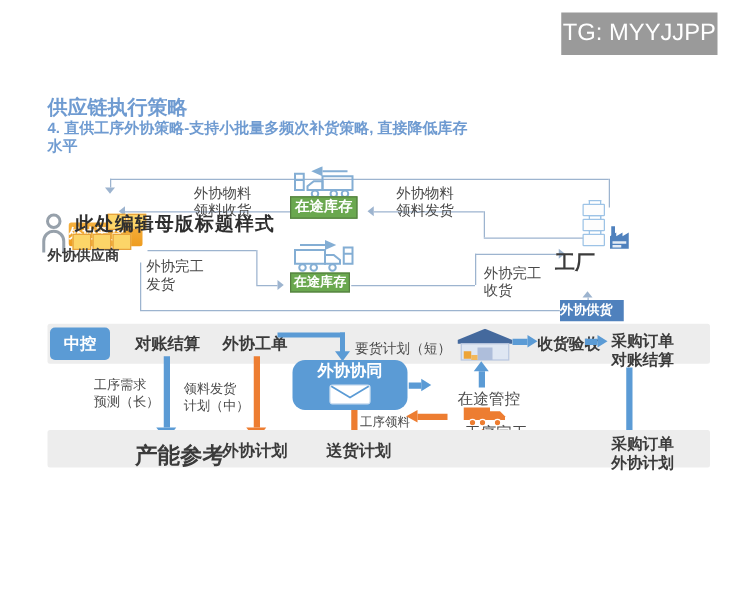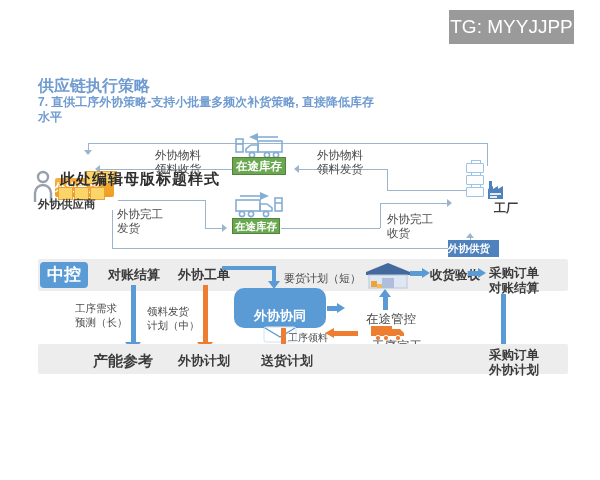--- a/index.html
+++ b/index.html
@@ -32,7 +32,7 @@
 
   <div class="tg">TG: MYYJJPP</div>
   <div class="title">供应链执行策略</div>
-  <div class="subtitle">7. 直供工序外协策略-支持小批量多频次补货策略, 直接降低库存水平</div>
+  <div class="subtitle">4. 直供工序外协策略-支持小批量多频次补货策略, 直接降低库存水平</div>
 
   <div class="ln" style="left:88px;top:143px;width:399px;height:1px"></div>
   <div class="ln" style="left:88px;top:143px;width:1px;height:7px"></div>

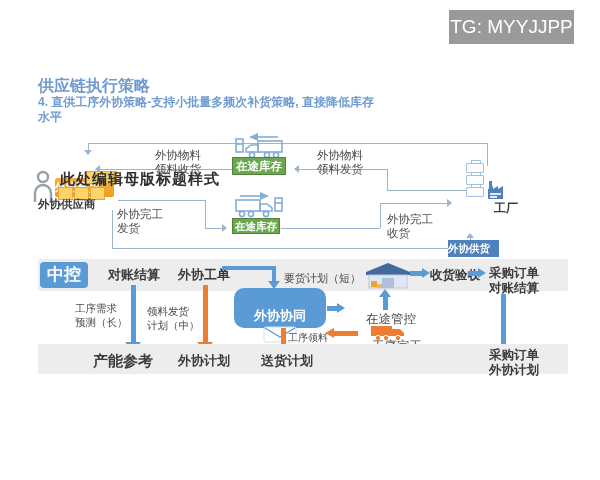--- a/index.html
+++ b/index.html
@@ -146,7 +146,7 @@
       <rect x="3" y="18" width="7" height="2" fill="#fff" opacity="0.85"></rect>
     </svg>
   </span>
-  <div class="t" style="left:494px;top:200px;font-size:12px">工厂</div>
+  <div class="t" style="left:444px;top:200px;font-size:16px">工厂</div>
   <div class="badge" style="left:448px;top:214px;width:51px;height:17px;font-size:10.5px;line-height:17px;background:#4f81bd">外协供货</div>
 
   <div class="band" style="left:38px;top:259px;width:530px;height:32px"></div>

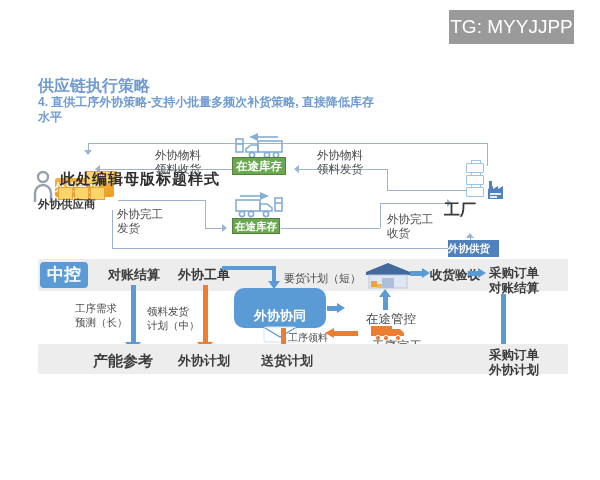--- a/index.html
+++ b/index.html
@@ -150,7 +150,7 @@
   <div class="badge" style="left:448px;top:214px;width:51px;height:17px;font-size:10.5px;line-height:17px;background:#4f81bd">外协供货</div>
 
   <div class="band" style="left:38px;top:259px;width:530px;height:32px"></div>
-  <div class="lane-label" style="left:40px;top:262px;width:48px;height:26px;font-size:17px;line-height:26px">中控</div>
+  <div class="lane-label" style="left:40px;top:262px;width:48px;height:26px;font-size:13px;line-height:26px">中控</div>
   <div class="t" style="left:108px;top:266px;font-size:13px">对账结算</div>
   <div class="t" style="left:178px;top:266px;font-size:13px">外协工单</div>
 

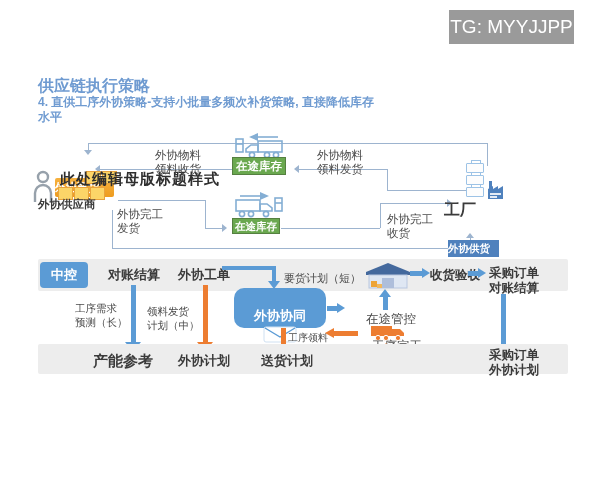--- a/index.html
+++ b/index.html
@@ -194,7 +194,7 @@
     <div>计划（中）</div>
   </div>
 
-  <div class="collab" style="left:234px;top:288px;width:92px;height:40px;font-size:13px;padding-top:19px">
+  <div class="collab" style="left:234px;top:288px;width:92px;height:40px;font-size:13px;padding-top:0">
     <div>外协协同</div>
     <span style="display:inline-block;margin-top:1px">
       <svg width="34" height="17" viewBox="0 0 34 17">

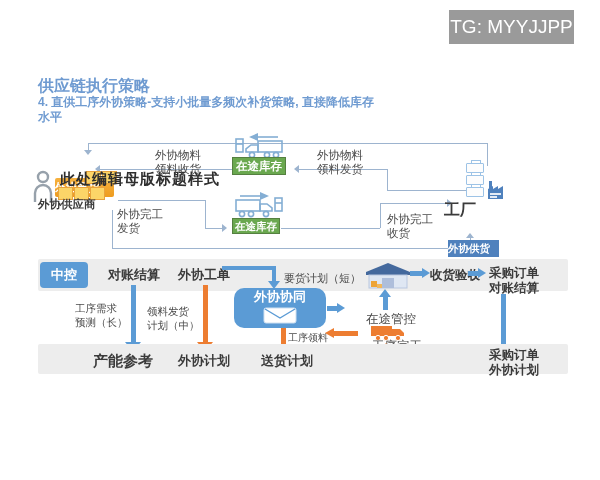--- a/index.html
+++ b/index.html
@@ -247,7 +247,7 @@
   <div class="tri" style="left:495px;top:344px;border-left:8px solid transparent;border-right:8px solid transparent;border-top:9px solid #5b9bd5"></div>
 
   <div class="band" style="left:38px;top:344px;width:530px;height:30px"></div>
-  <div class="t" style="left:93px;top:352px;font-size:15px">产能参考</div>
+  <div class="t" style="left:108px;top:352px;font-size:18px">产能参考</div>
   <div class="t" style="left:178px;top:352px;font-size:13px">外协计划</div>
   <div class="t" style="left:261px;top:352px;font-size:13px">送货计划</div>
   <div class="t" style="left:489px;top:348px;font-size:12.5px;line-height:15px">

